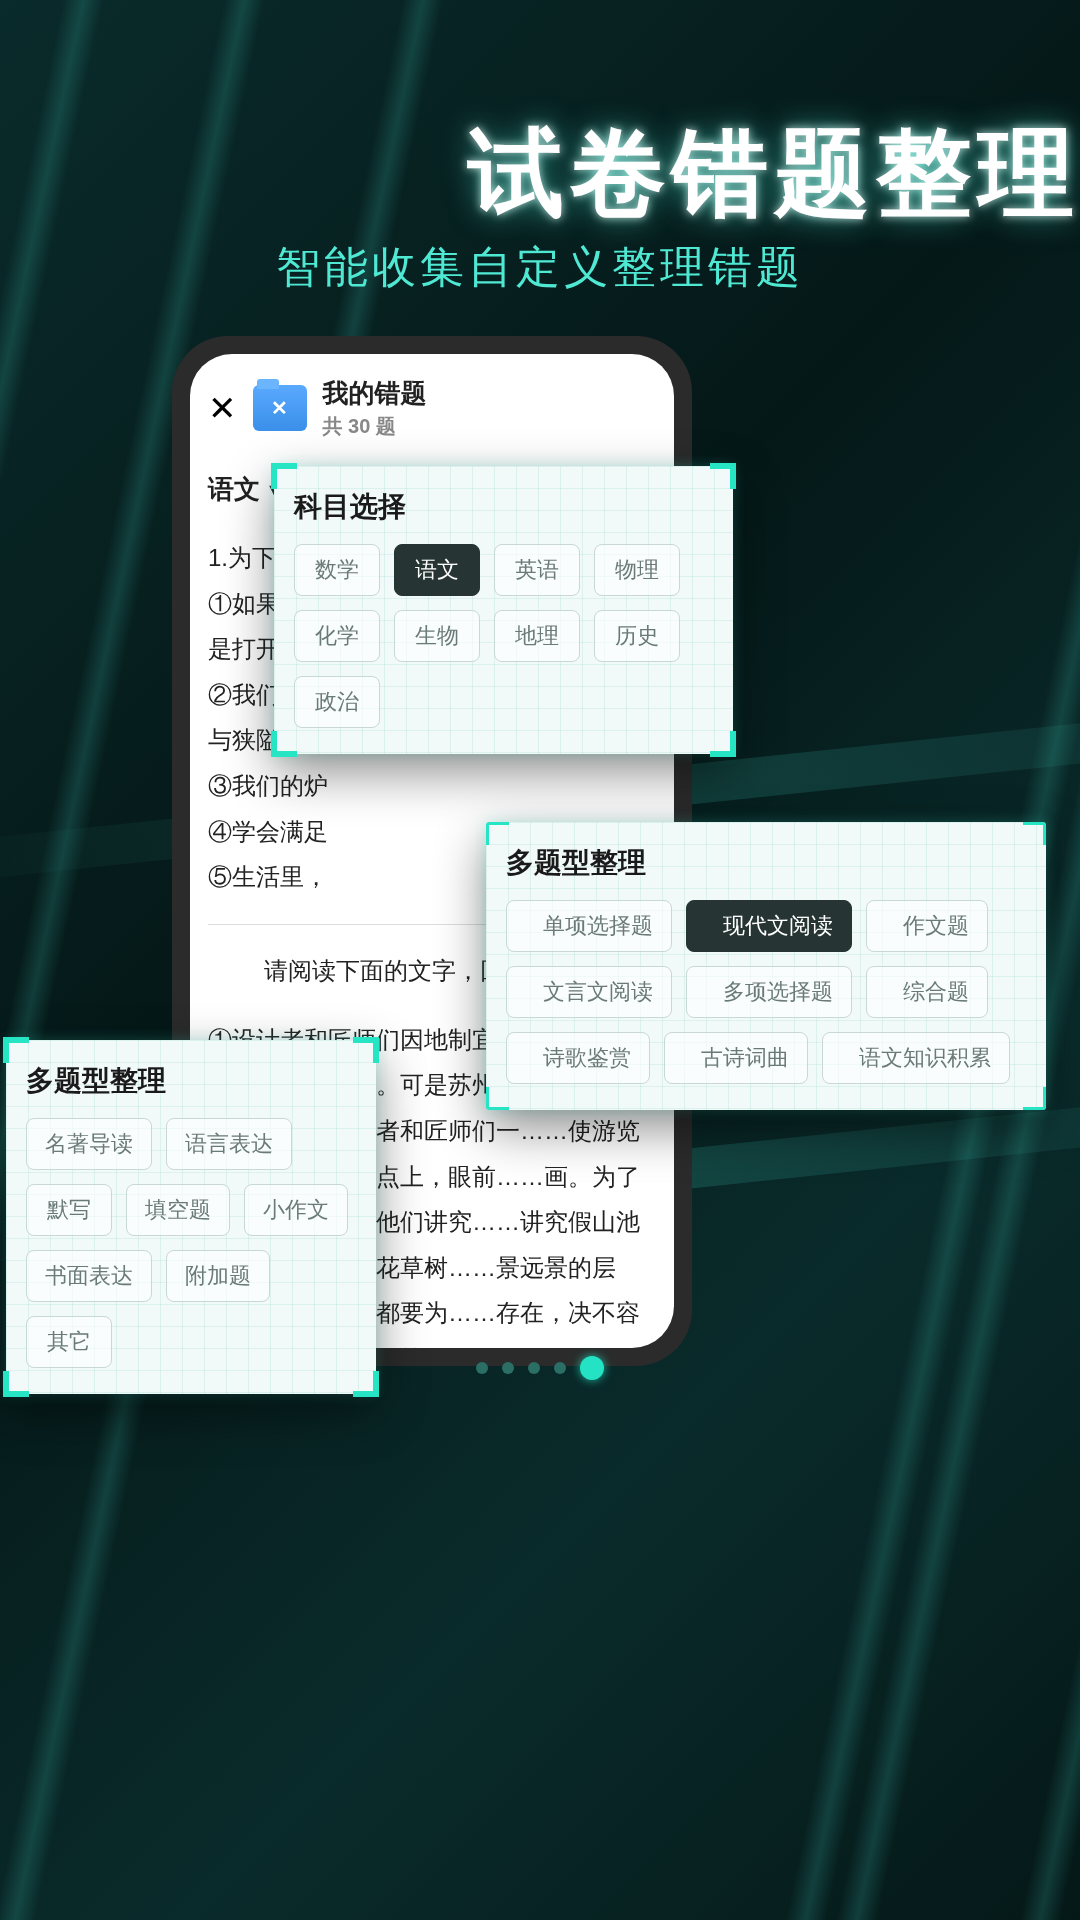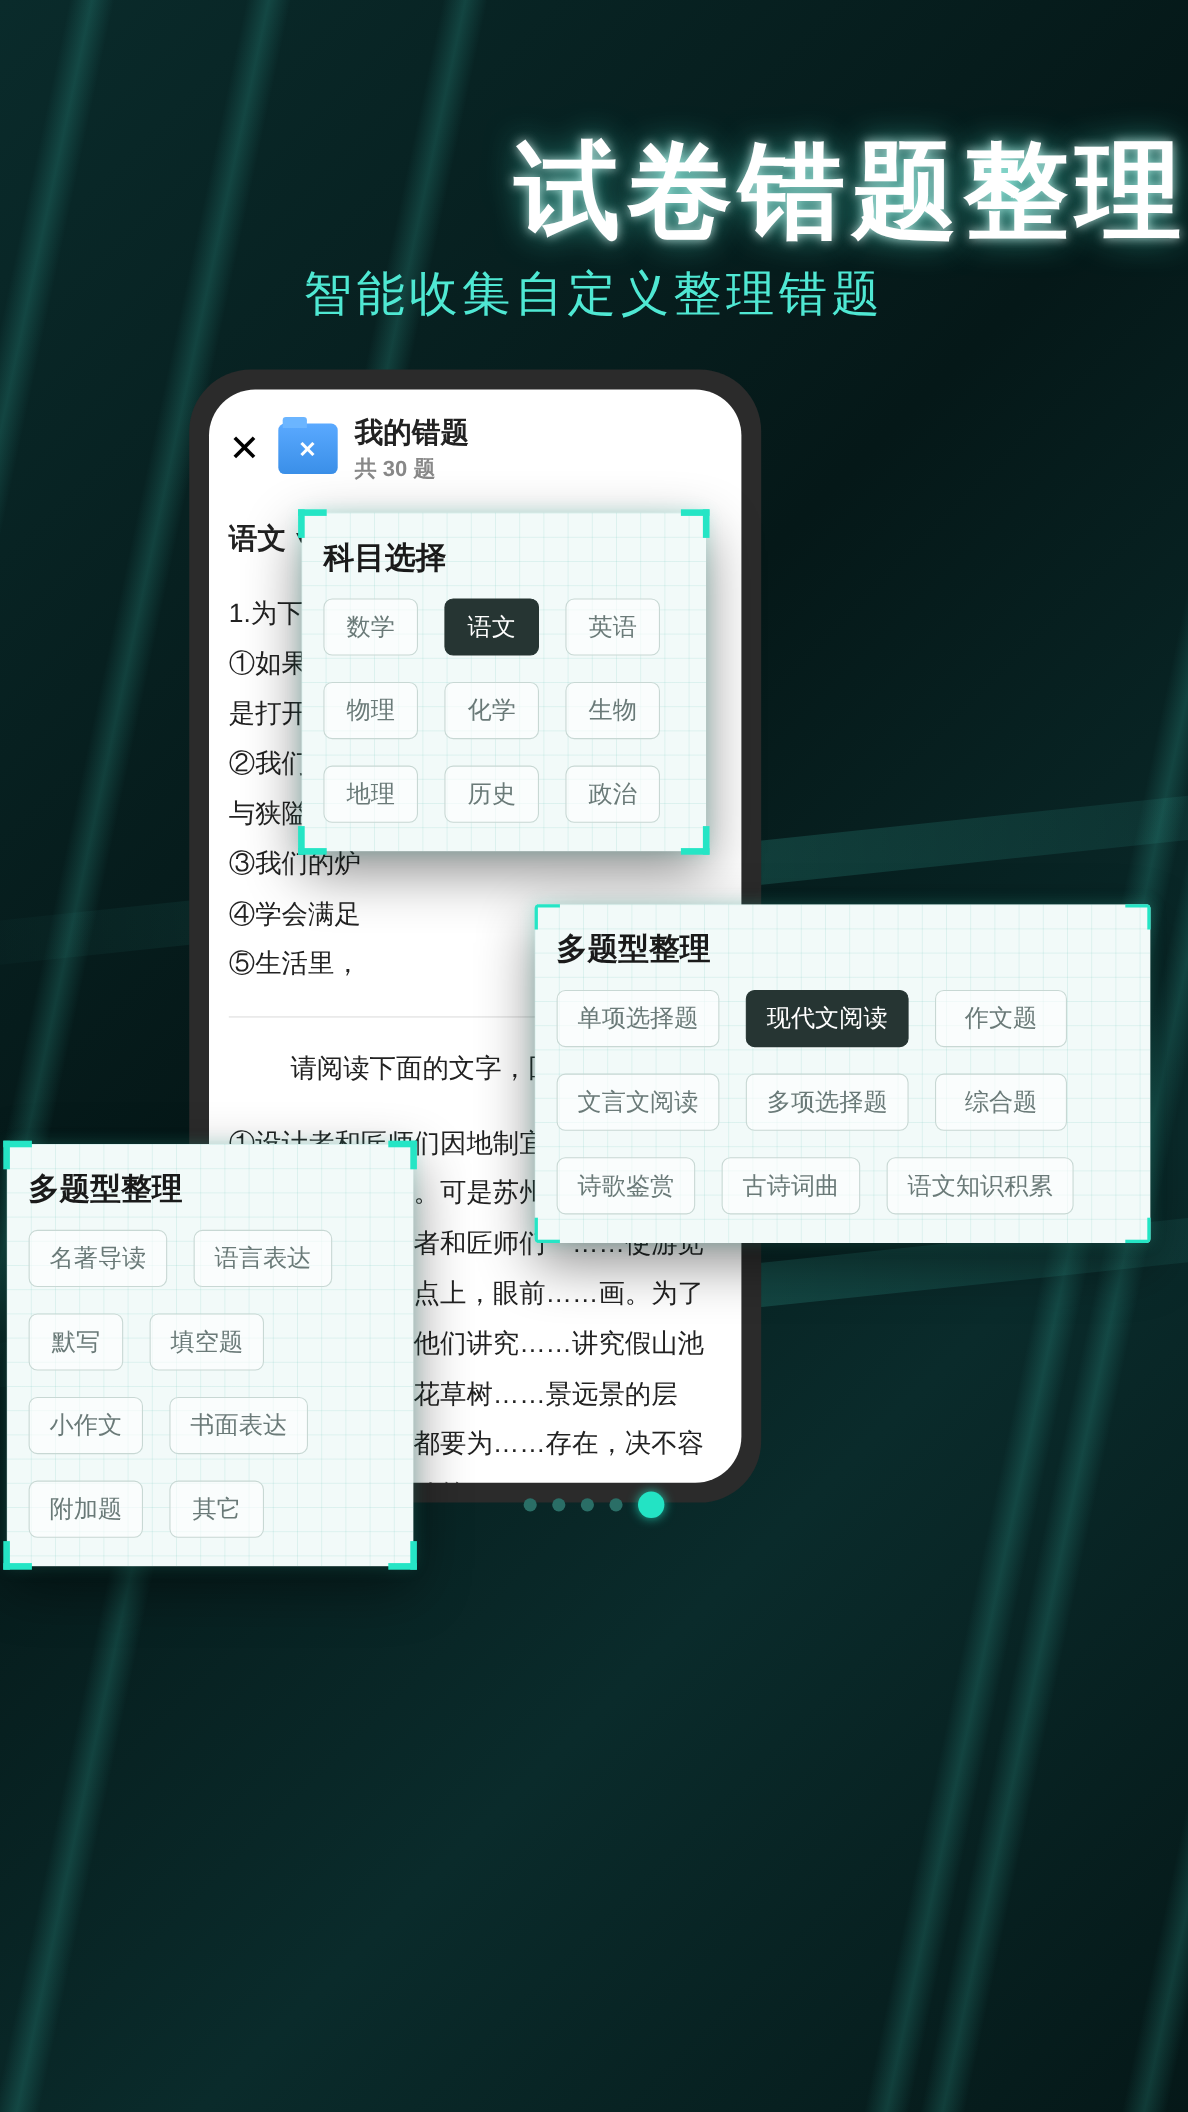--- a/index.html
+++ b/index.html
@@ -85,7 +85,7 @@
 }
 .chip.active { background:#263533; color:#fff; border-color:#263533; }
 
-.panel-subjects { top: 466px; left: 274px; width: 368px; }
+.panel-subjects { top: 466px; left: 274px; width: 459px; }
 .panel-types-right { top: 822px; left: 486px; width: 560px; overflow:hidden; }
 .panel-types-left { top: 1040px; left: 6px; width: 370px; }
 

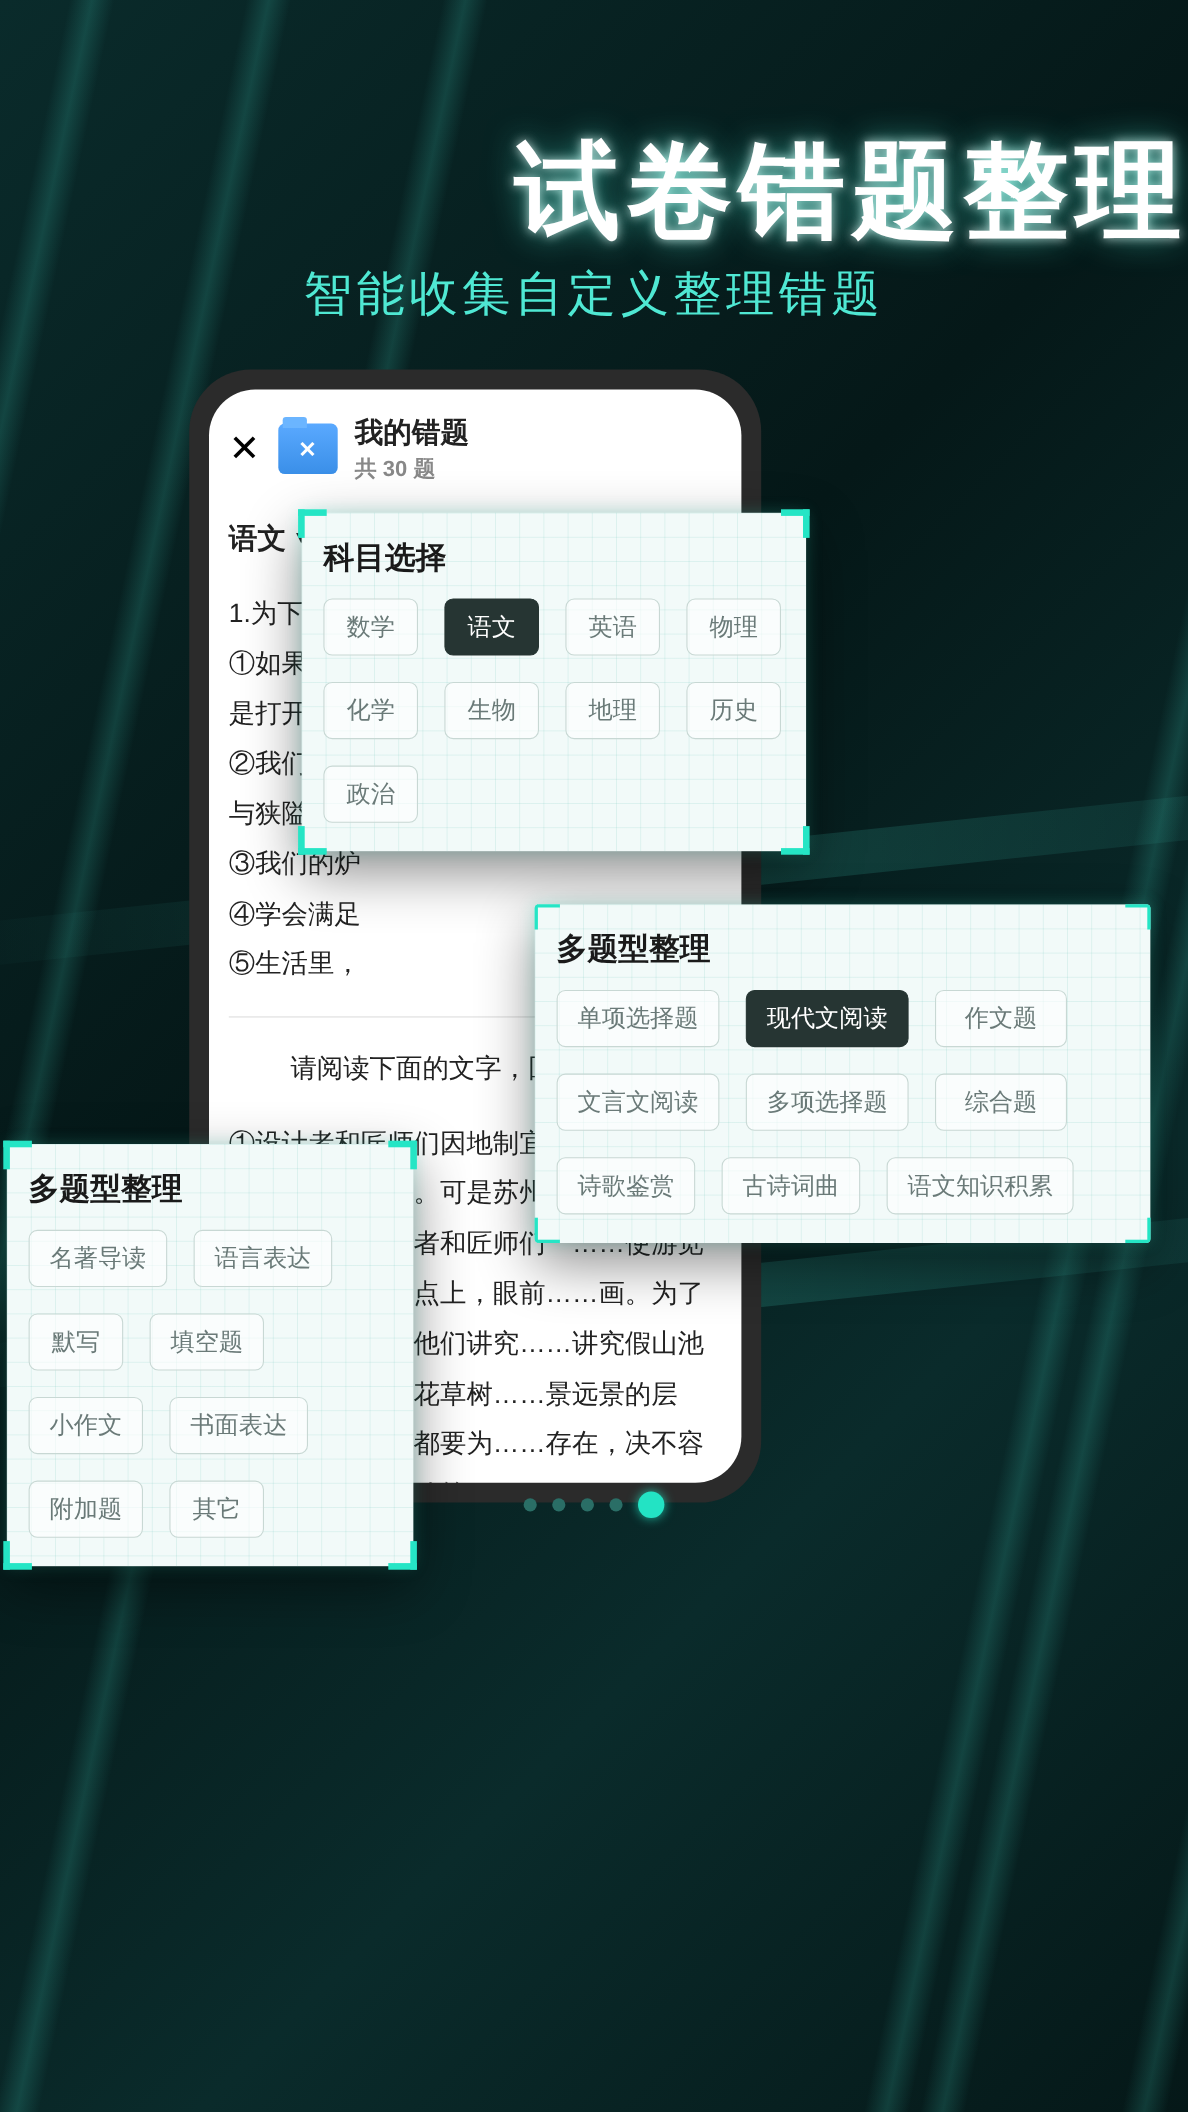--- a/index.html
+++ b/index.html
@@ -76,7 +76,7 @@
 .corner.br{bottom:-3px;right:-3px;border-bottom-width:6px;border-right-width:6px;}
 
 .panel-title { font-size: 28px; font-weight:700; color:#1a1a1a; margin-bottom:18px; }
-.chip-grid { display:flex; flex-wrap:wrap; gap:24px; }
+.chip-grid { display:flex; flex-wrap:wrap; gap:14px; }
 .chip {
   min-width: 86px; padding: 10px 18px;
   border: 1px solid #c8d8d4; border-radius: 8px;

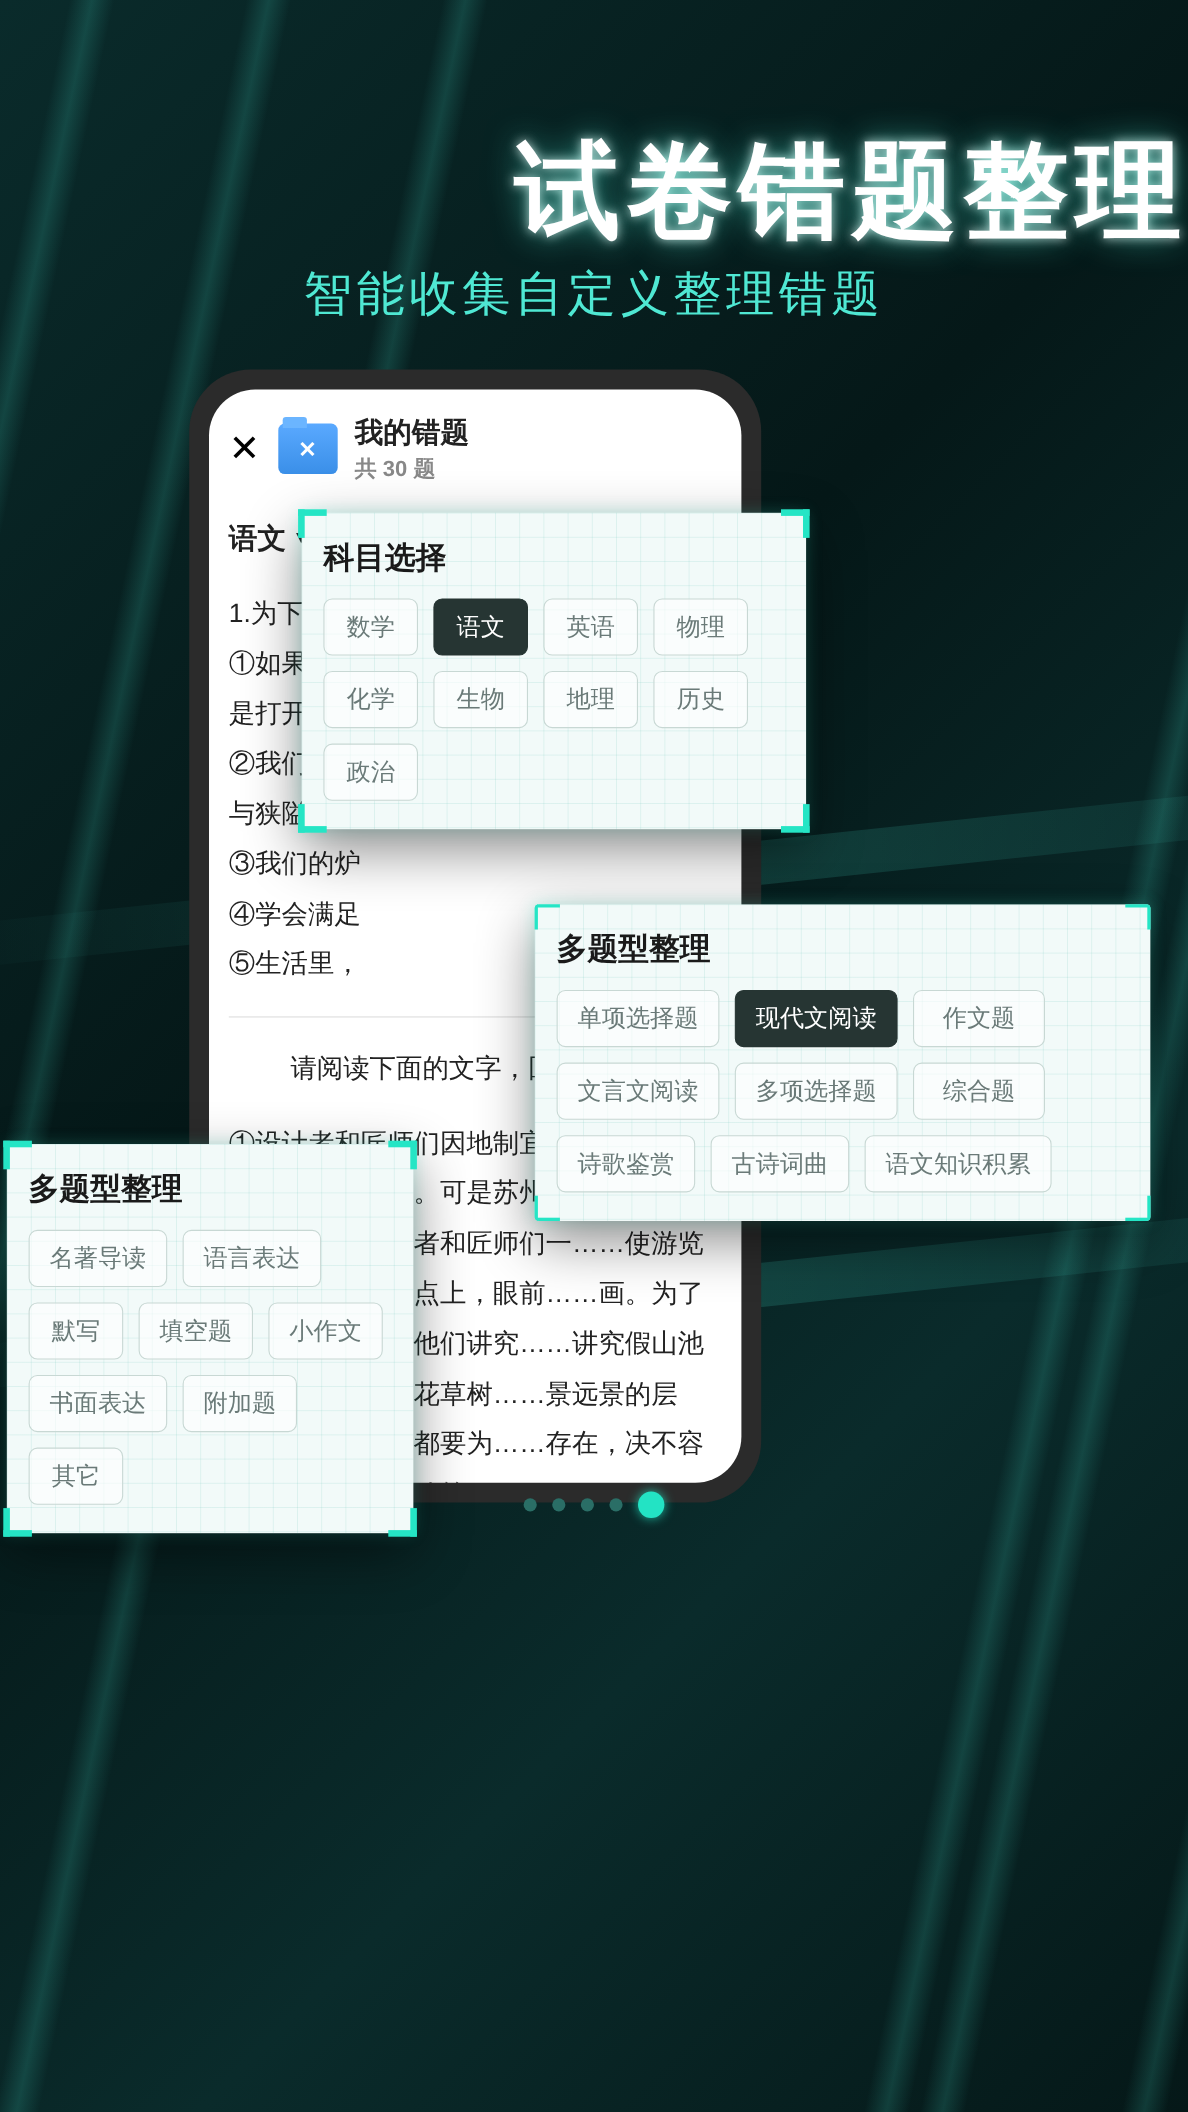--- a/index.html
+++ b/index.html
@@ -90,7 +90,7 @@
 .panel-types-left { top: 1040px; left: 6px; width: 370px; }
 
 .panel-types-right .chip-grid { flex-wrap: wrap; }
-.panel-types-right .chip { min-width: 120px; }
+.panel-types-right .chip { min-width: 120px; padding-left: 36px; }
 
 
 .dots { position:absolute; bottom: 540px; left:0; right:0; display:flex; justify-content:center; gap:14px; }

